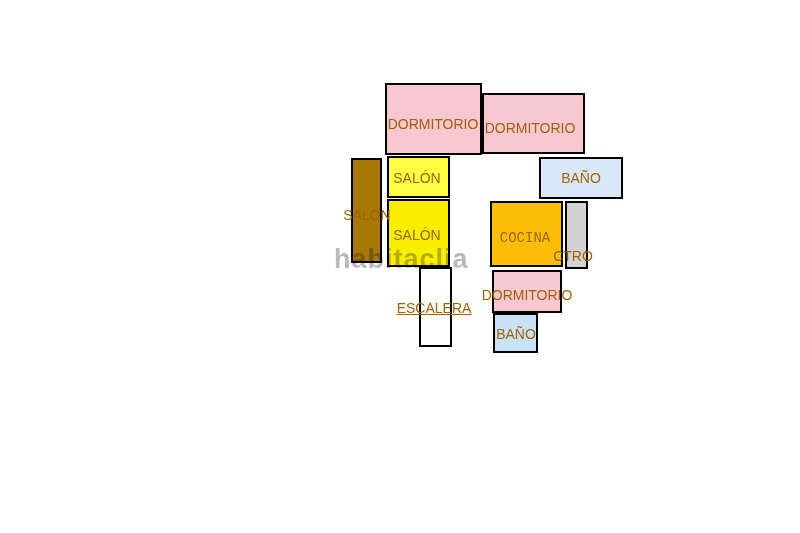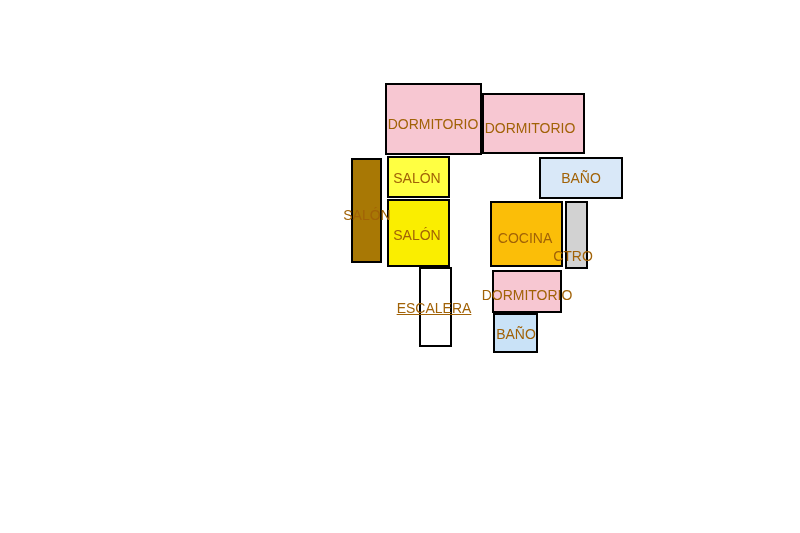--- a/index.html
+++ b/index.html
@@ -61,7 +61,7 @@
     <div class="room" style="left: 539px; top: 157px; width: 84px; height: 42px; background: rgb(217, 232, 248);"></div>
     <span class="room-label" style="left: 581px; top: 178px;">BAÑO</span>
     <div class="room" style="left: 490px; top: 201px; width: 73px; height: 66px; background: rgb(251, 190, 8);"></div>
-    <span class="room-label" style="left: 525px; top: 238px;">COCINA</span>
+    <span class="room-label" style="left: 525px; top: 238px; font-family: Liberation Mono, monospace;">COCINA</span>
     <div class="room" style="left: 565px; top: 201px; width: 23px; height: 68px; background: rgb(210, 210, 210);"></div>
     <span class="room-label" style="left: 573px; top: 256px;">CTRO</span>
     <div class="room" style="left: 492px; top: 270px; width: 70px; height: 43px; background: rgb(247, 199, 210);"></div>

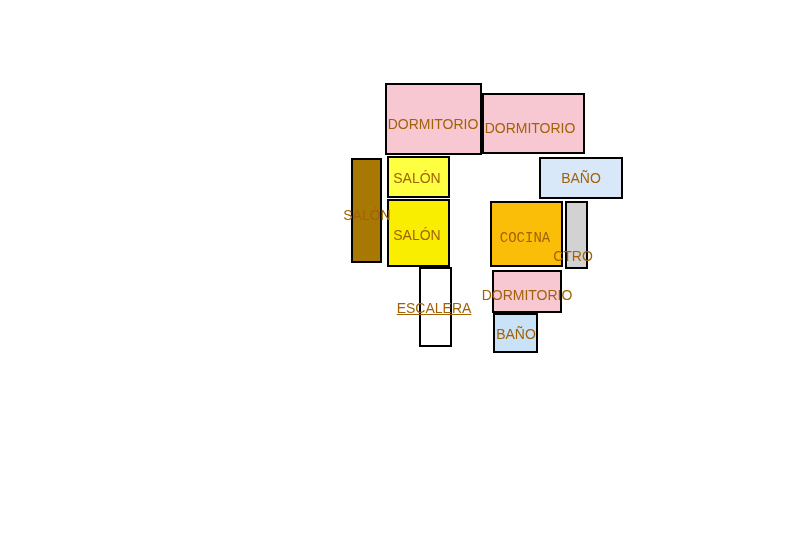--- a/index.html
+++ b/index.html
@@ -48,6 +48,7 @@
 <body>
 
 <div class="canvas">
+  <span class="watermark">habitaclia</span>
 <div class="room" style="left: 385px; top: 83px; width: 97px; height: 72px; background: rgb(247, 199, 210);"></div>
     <span class="room-label" style="left: 433px; top: 124px;">DORMITORIO</span>
     <div class="room" style="left: 482px; top: 93px; width: 103px; height: 61px; background: rgb(247, 199, 210);"></div>

